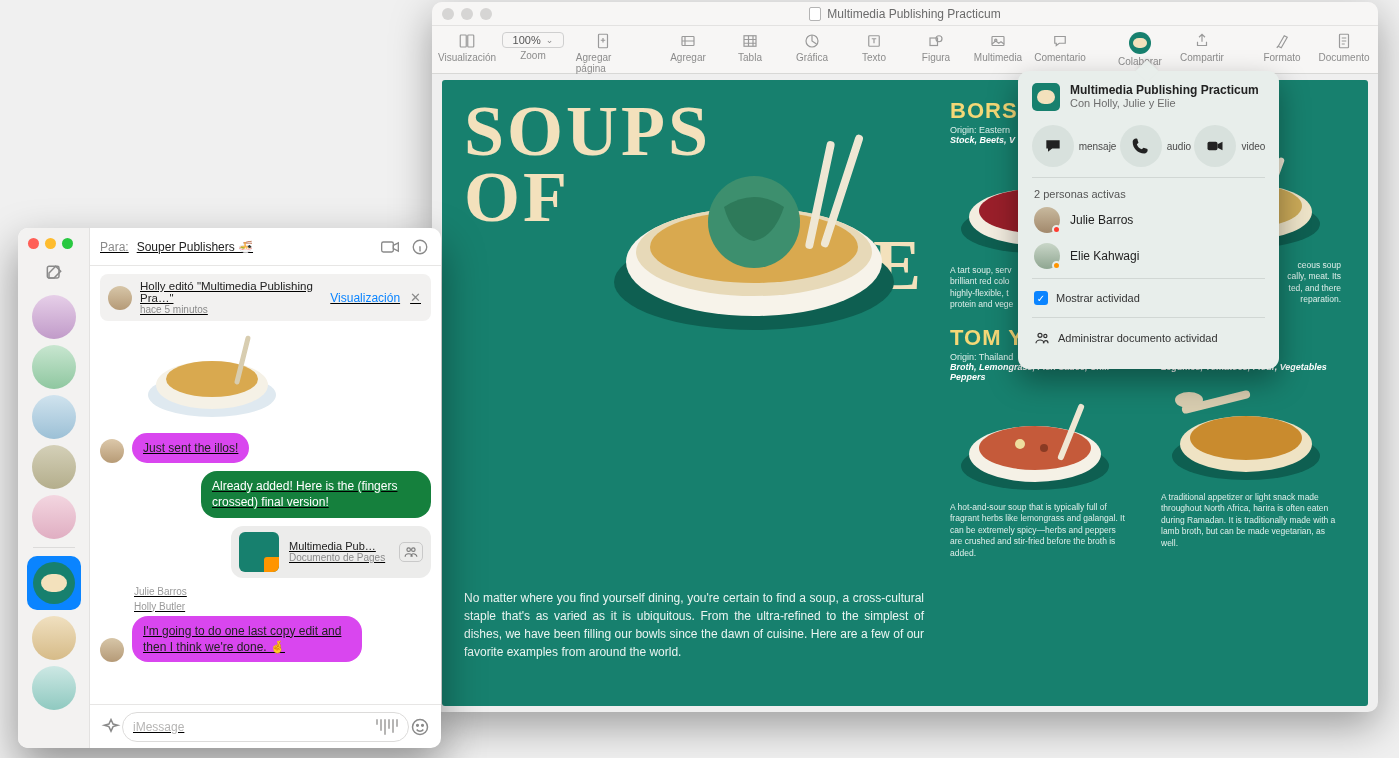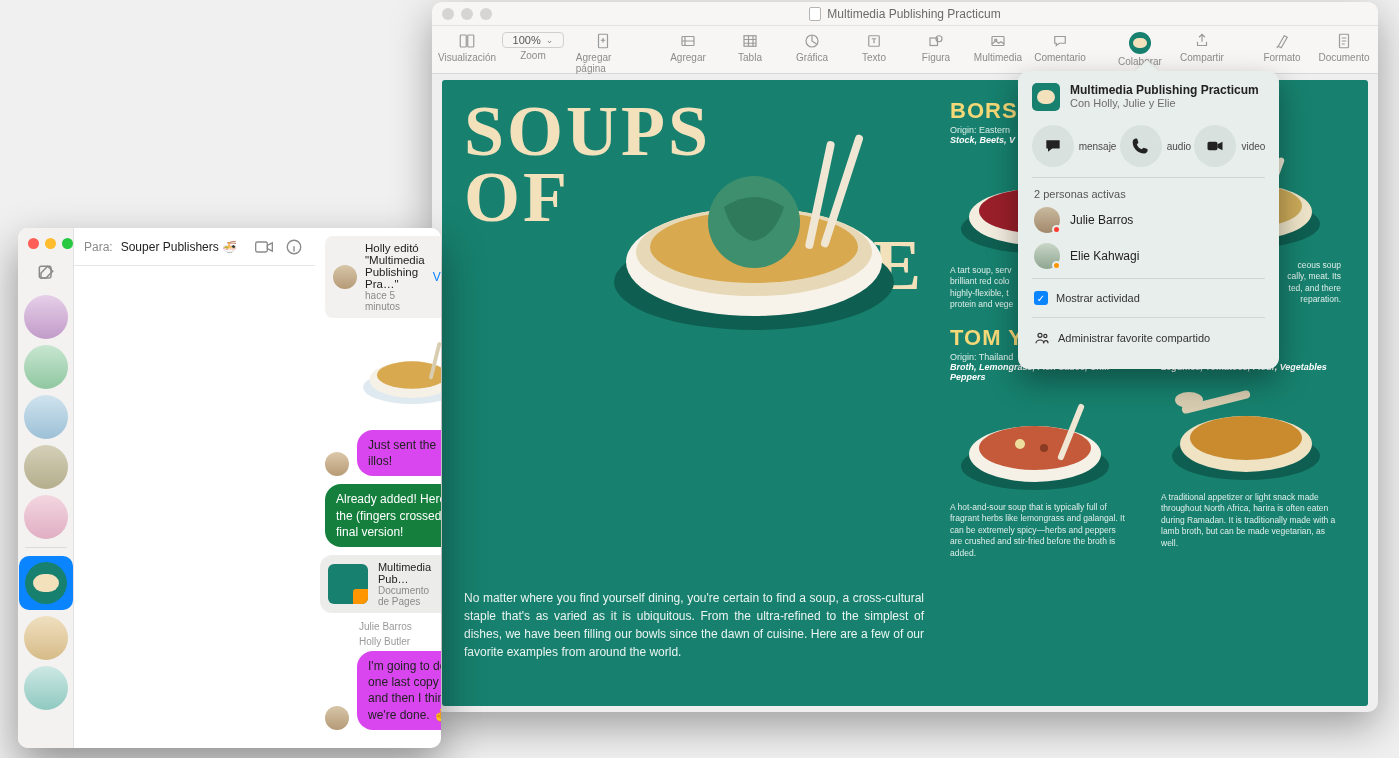--- a/index.html
+++ b/index.html
@@ -68,7 +68,7 @@
   .sb-item { width:54px; height:54px; border-radius:10px; display:flex; align-items:center; justify-content:center; }
   .sb-item.active { background:#0a84ff; }
 
-  .msg-main { flex:1; display:flex; flex-direction:row; }
+  .msg-main { flex:1; display:flex; flex-direction:column;text-decoration:underline; }
   .msg-header { height:38px; border-bottom:1px solid #e7e6e5; display:flex; align-items:center; padding:0 10px; gap:8px; }
   .msg-to { font-size:12px; color:#8a8a8a; }
   .msg-recipient { font-size:12px; color:#222; }

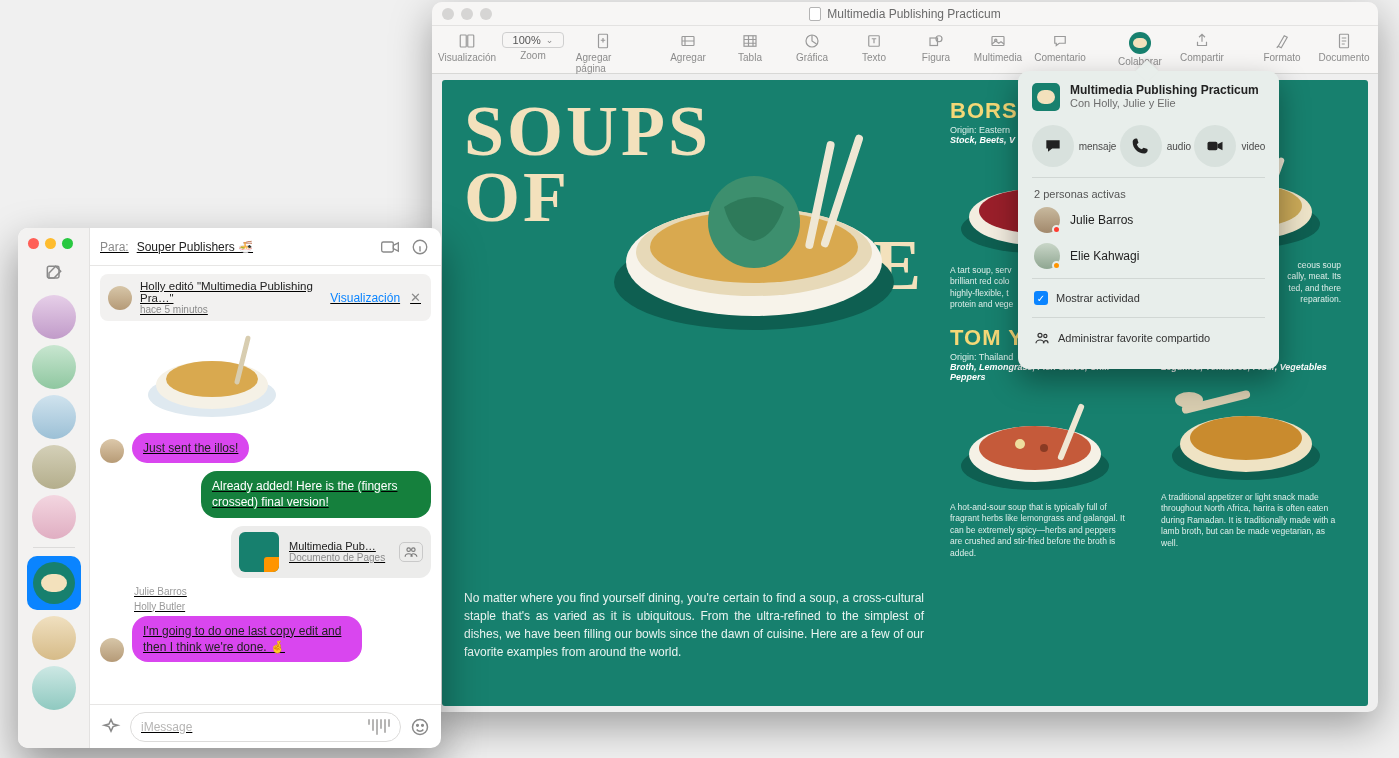--- a/index.html
+++ b/index.html
@@ -388,7 +388,7 @@
         <circle cx="17" cy="9" r="2.4"></circle>
         <path d="M14 20c0-2 2-4 4-4s3 2 3 4"></path>
       </svg>
-    <span>Administrar favorite compartido</span>
+    <span>Administrar documento actividad</span>
   </div>
 </div>
 

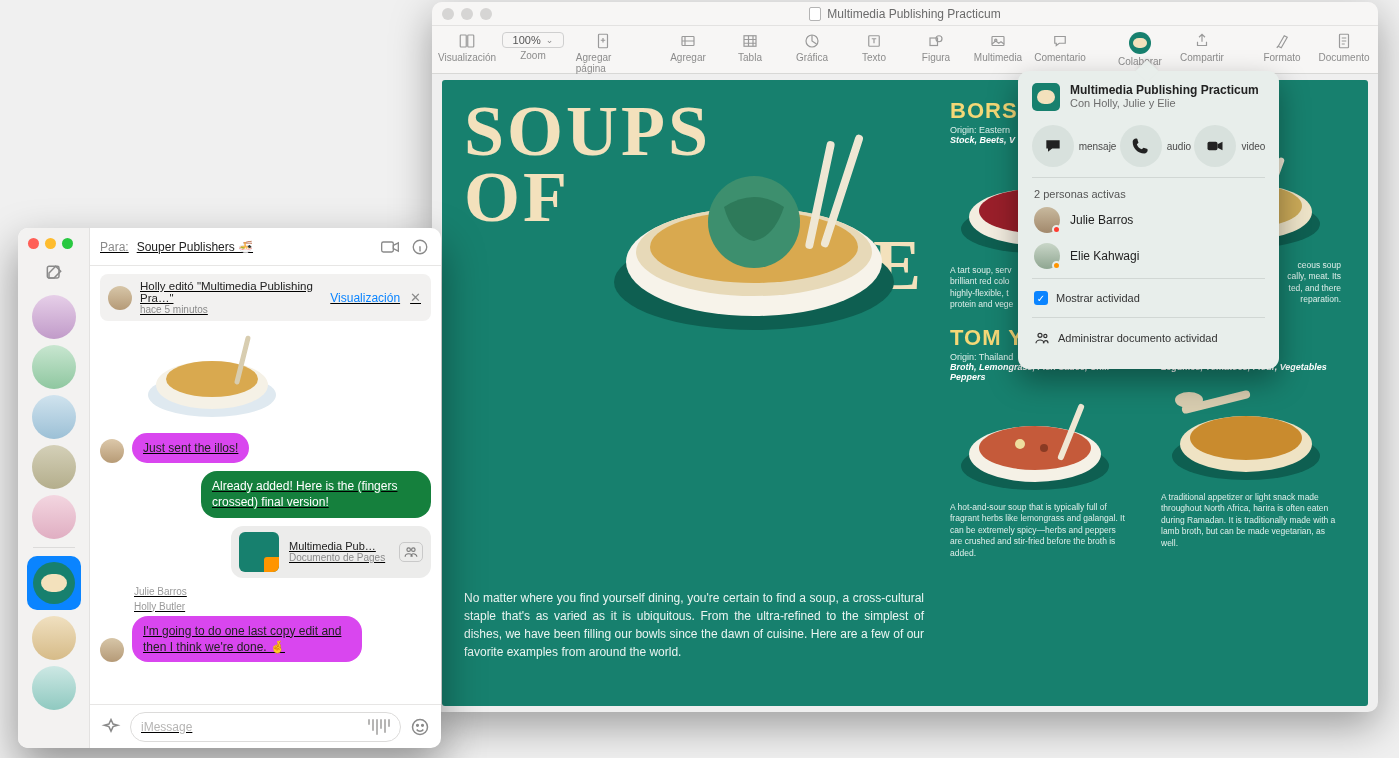--- a/index.html
+++ b/index.html
@@ -101,7 +101,7 @@
   .attach-sub { font-size:10px; color:#8a8a8a; }
   .attach-ppl { width:24px; height:20px; border:1px solid #c9c9c9; border-radius:5px; display:flex; align-items:center; justify-content:center; color:#7a7a7a; }
 
-  .msg-input { height:44px; border-top:1px solid #e7e6e5; display:flex; align-items:center; padding:0 10px; gap:8px; }
+  .msg-input { height:44px; border-top:1px solid #e7e6e5; display:flex; align-items:center; padding:0 10px; }
   .inbox { flex:1; height:30px; border:1px solid #dcdbda; border-radius:16px; display:flex; align-items:center; padding:0 10px; gap:6px; color:#b6b5b4; font-size:12px; }
   .inbox .wave { margin-left:auto; display:flex; gap:2px; }
   .wave span { width:2px; background:#b6b5b4; border-radius:1px; }

